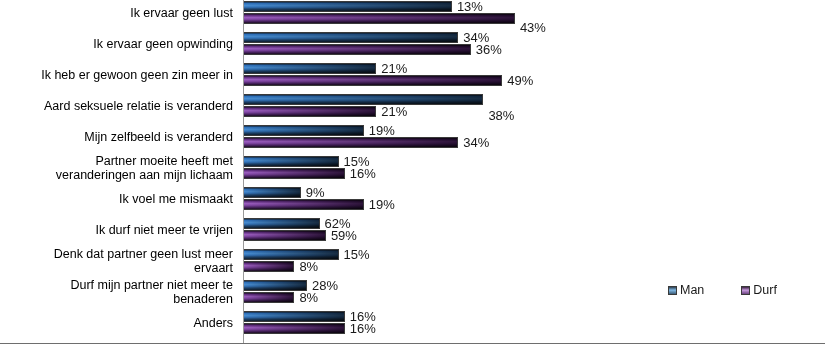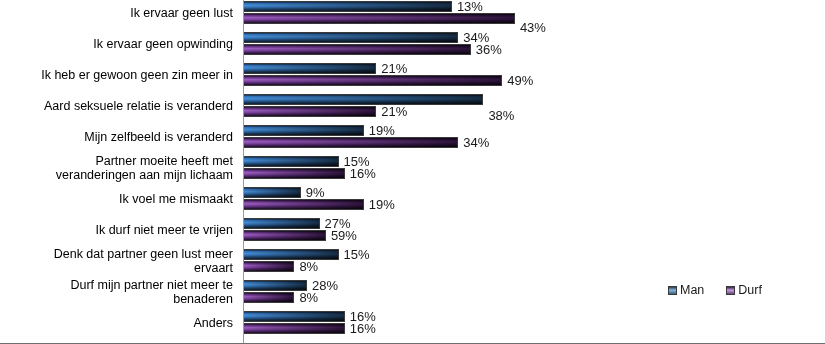--- a/index.html
+++ b/index.html
@@ -170,7 +170,7 @@
         <div class="cat-row" style="top: 218px;">
           <div class="cat-label" style="top: 4.5px;">Ik durf niet meer te vrijen</div>
           <div class="bar man" style="top: 0px; width: 75.6px;"></div>
-          <div class="bar-value" style="left: 324.6px; top: -1px;">27%</div>
+          <div class="bar-value" style="left: 324.6px; top: -1px;">62%</div>
           <div class="bar vrouw" style="top: 12px; width: 81.9px;"></div>
           <div class="bar-value" style="left: 330.9px; top: 11px;">59%</div>
         </div>

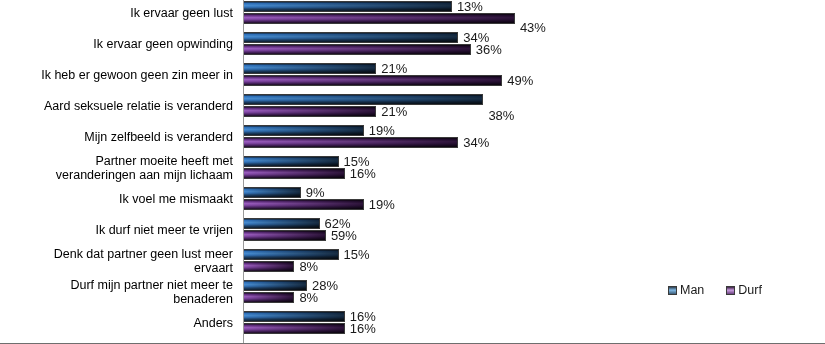--- a/index.html
+++ b/index.html
@@ -92,7 +92,7 @@
     top: 283px;
     display: flex;
     align-items: center;
-    gap: 22px;
+    gap: 37px;
     font-size: 12.5px;
     color: #1a1a1a;
   }

